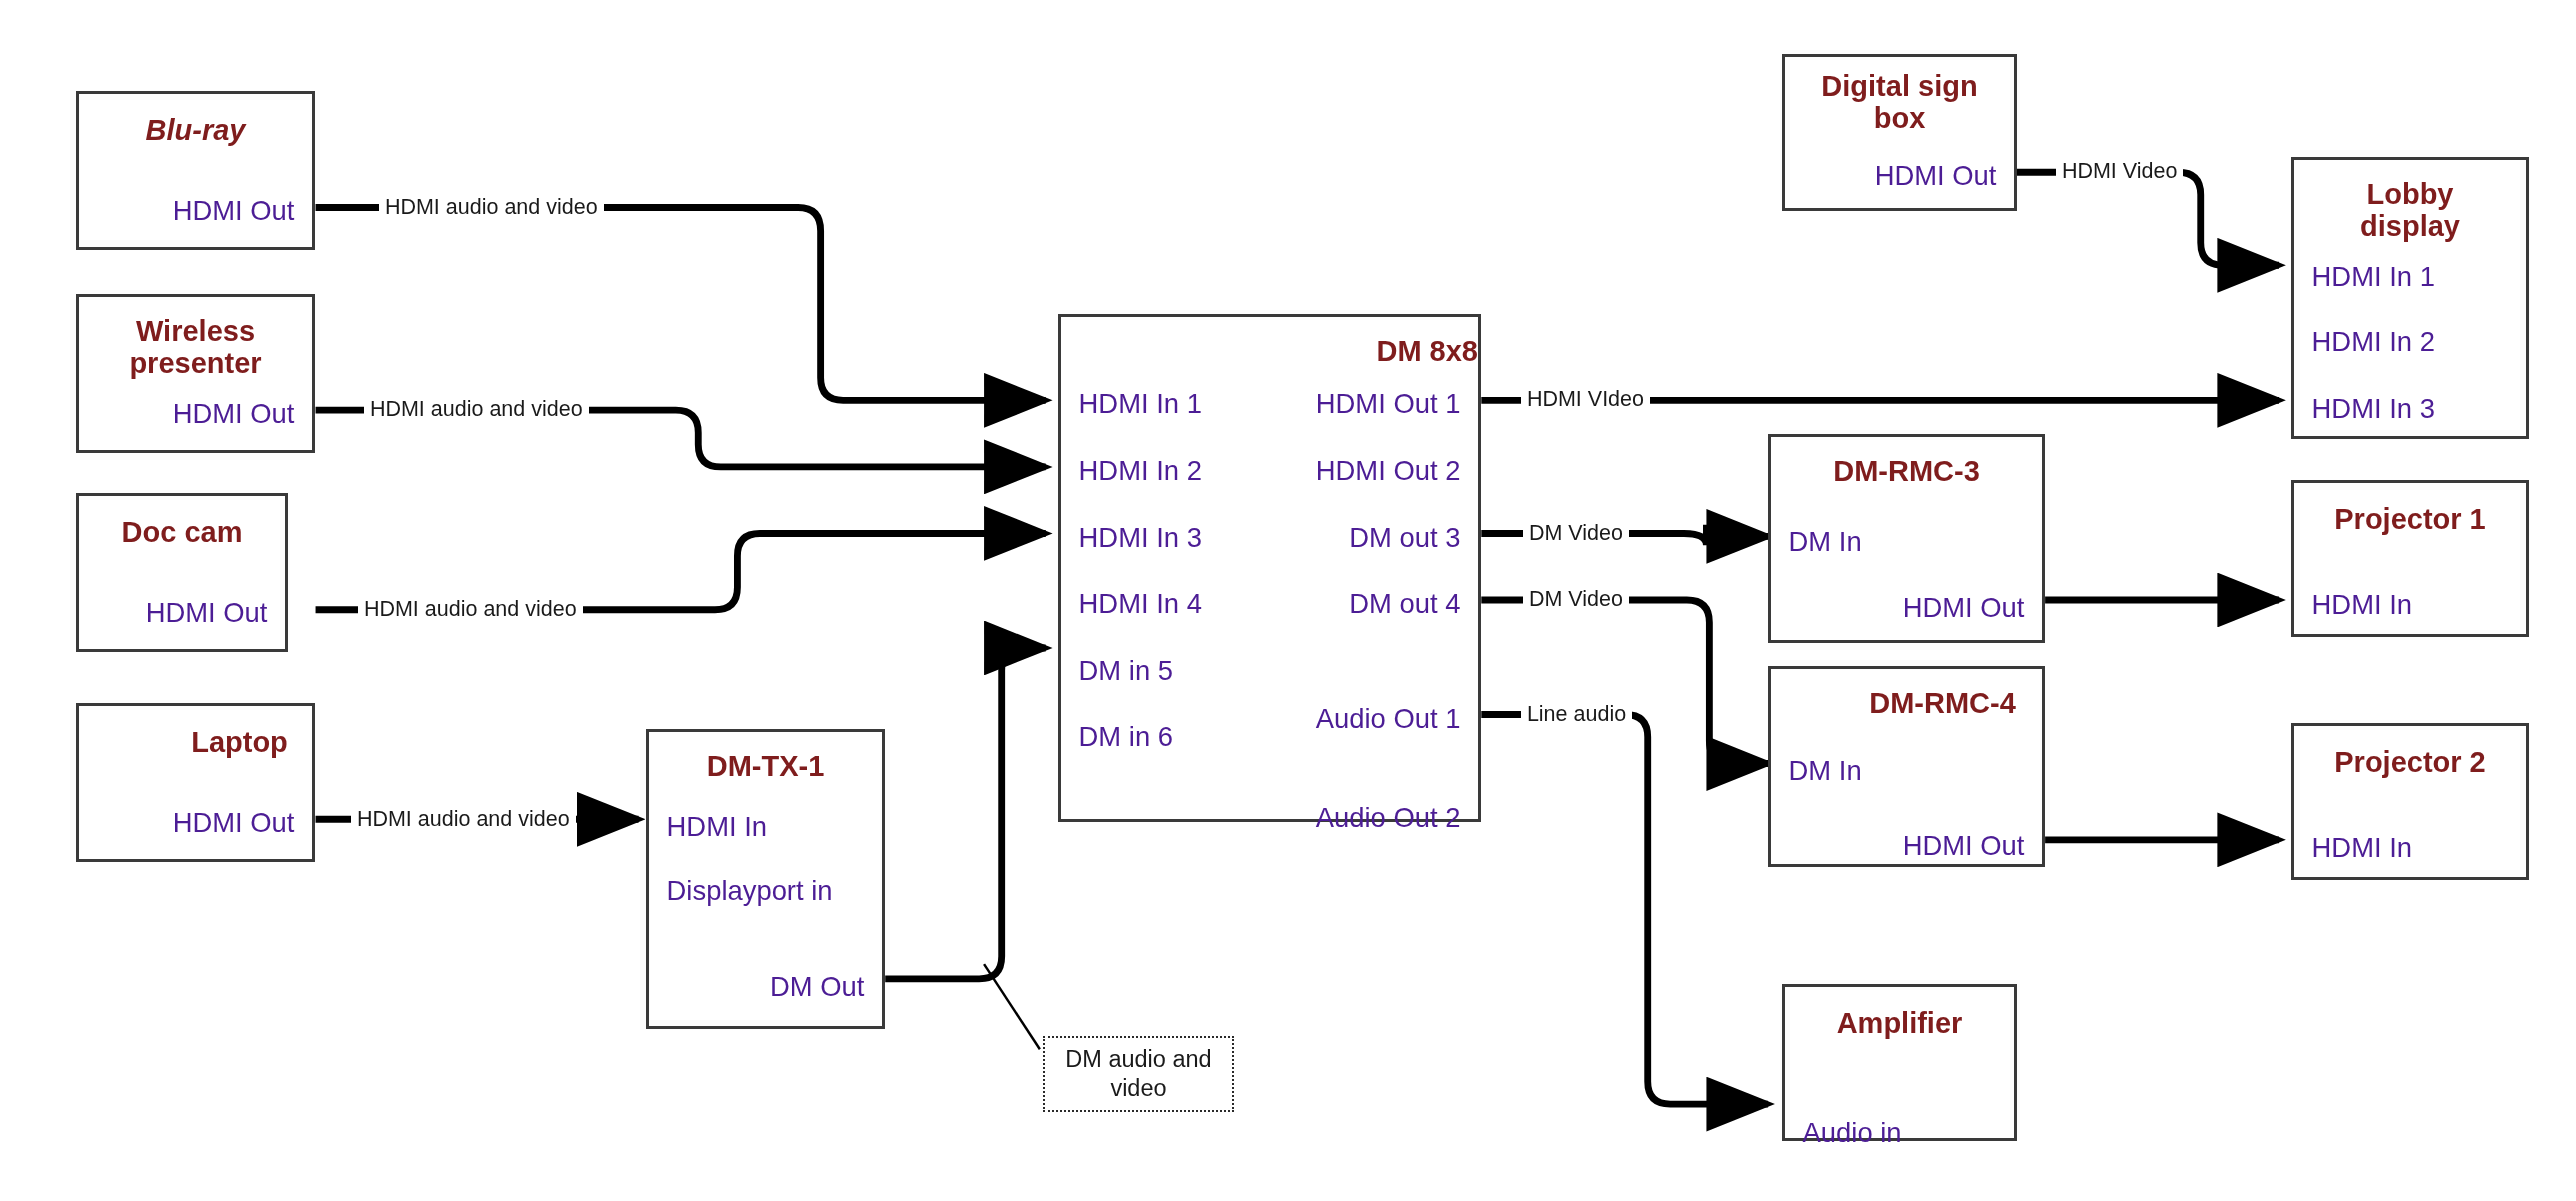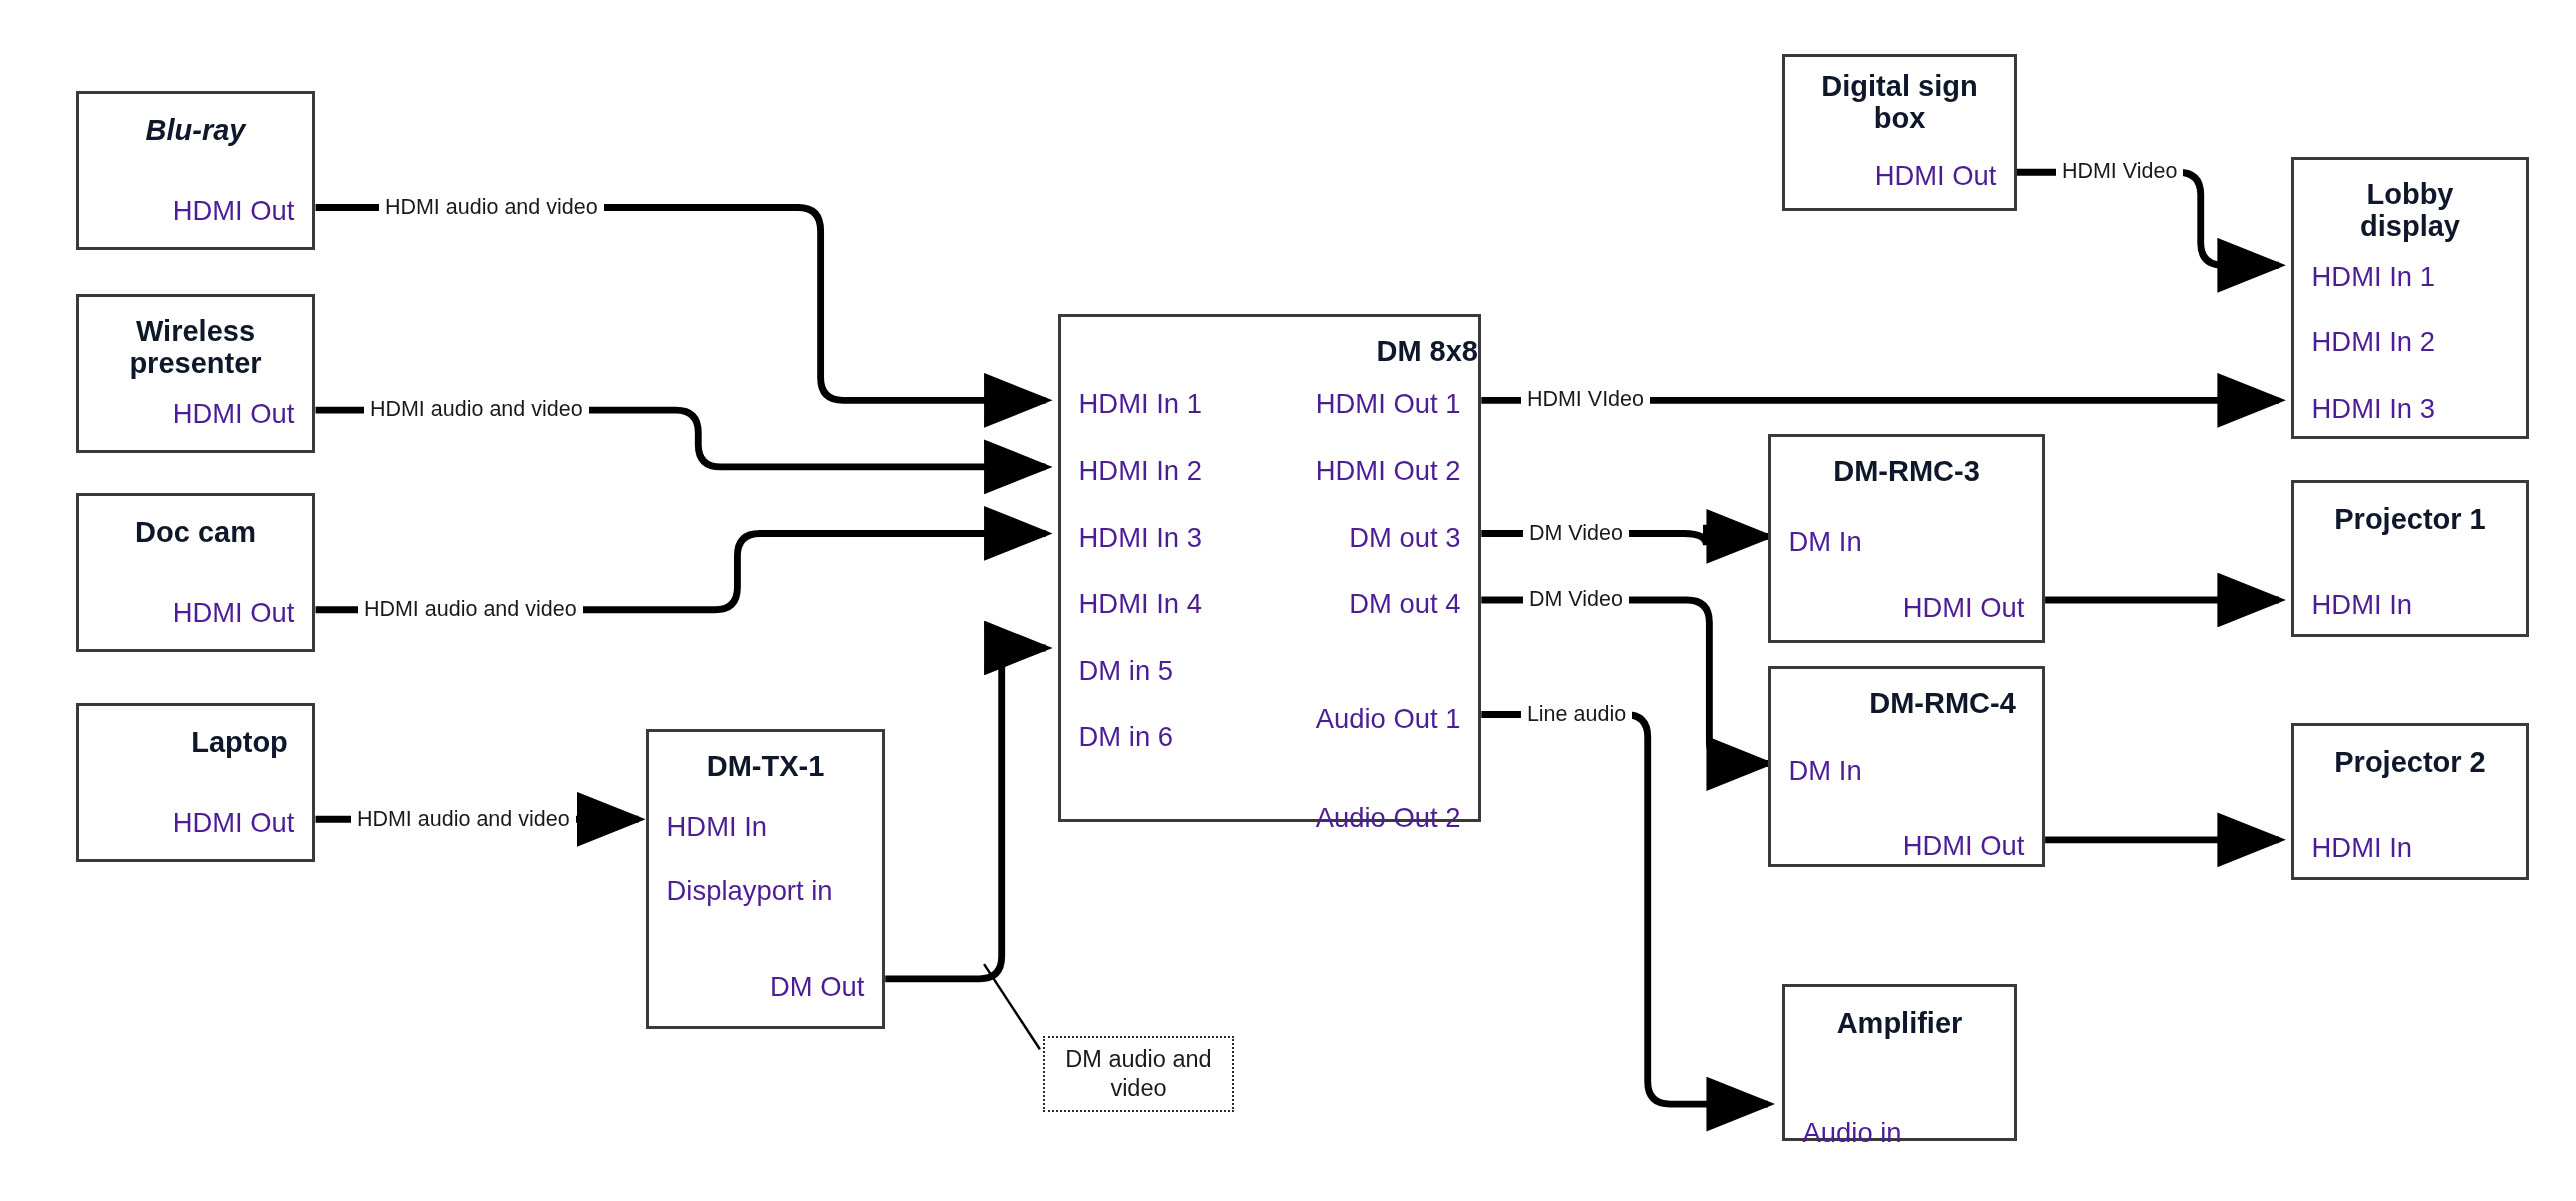--- a/index.html
+++ b/index.html
@@ -36,7 +36,7 @@
     text-align: center;
     font-weight: bold;
     font-size: 29px;
-    color: #0f172a;
+    color: #7f1d1d;
     line-height: 1.12;
     white-space: pre-line;
   }

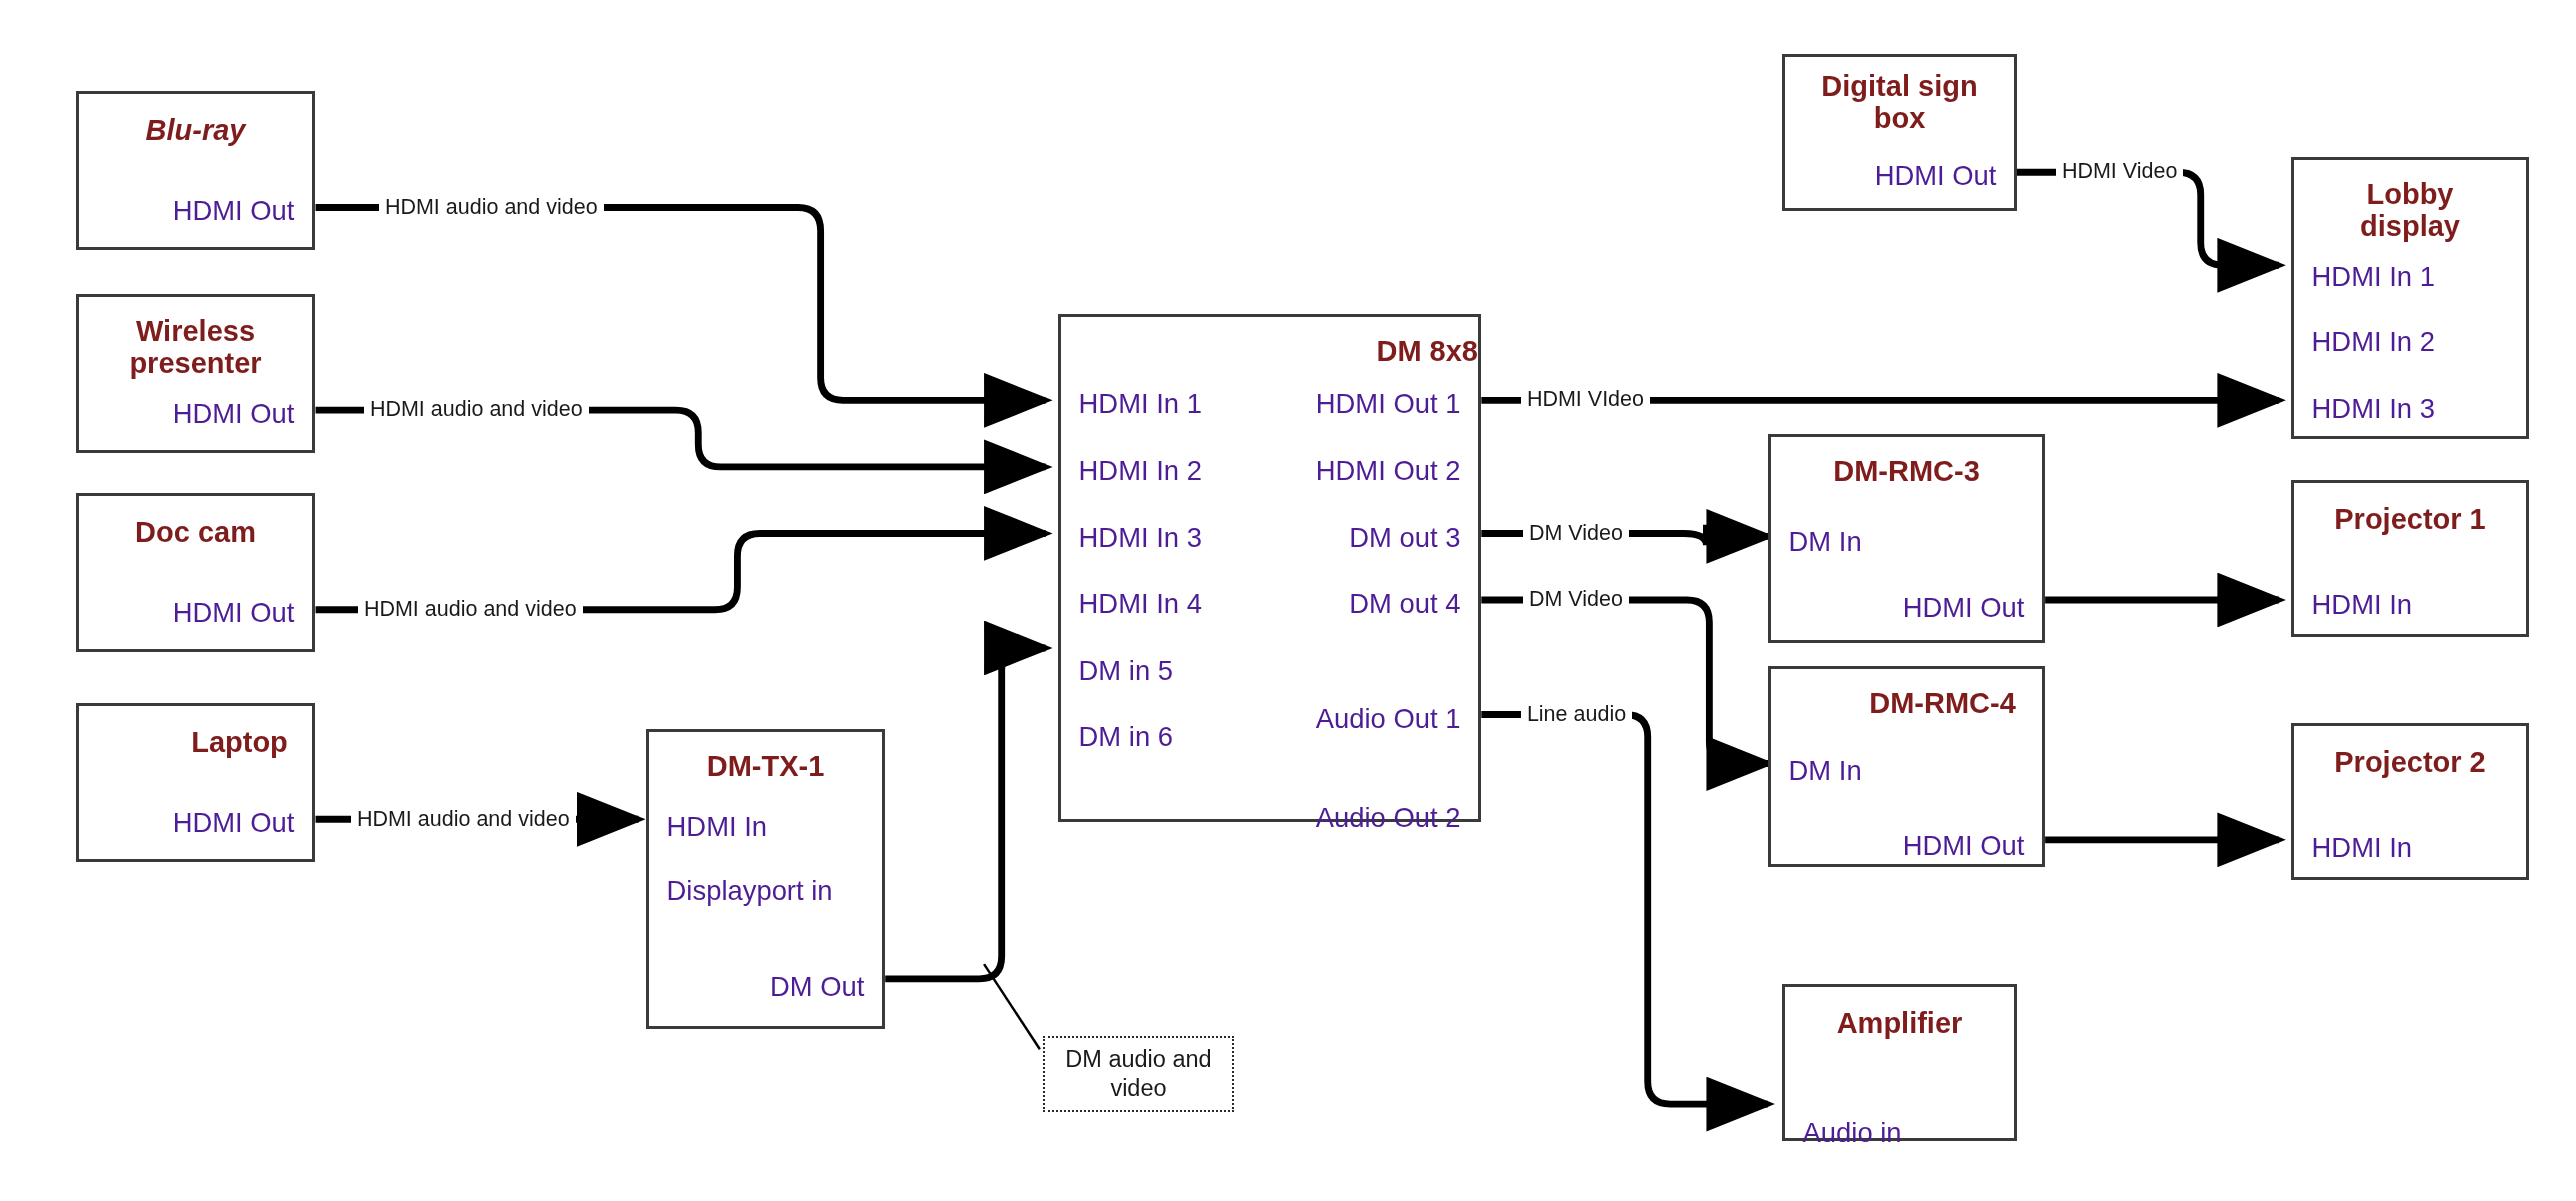--- a/index.html
+++ b/index.html
@@ -124,7 +124,7 @@
     <div class="port right" style="top:103px;">HDMI Out</div>
   </div>
 
-  <div class="node" style="left:76px; top:493px; width:239px; height:159px;">
+  <div class="node" style="left:76px; top:493px; width:212px; height:159px;">
     <div class="node-title" style="top:19.6px;">Doc cam</div>
     <div class="port right" style="top:103px;">HDMI Out</div>
   </div>

